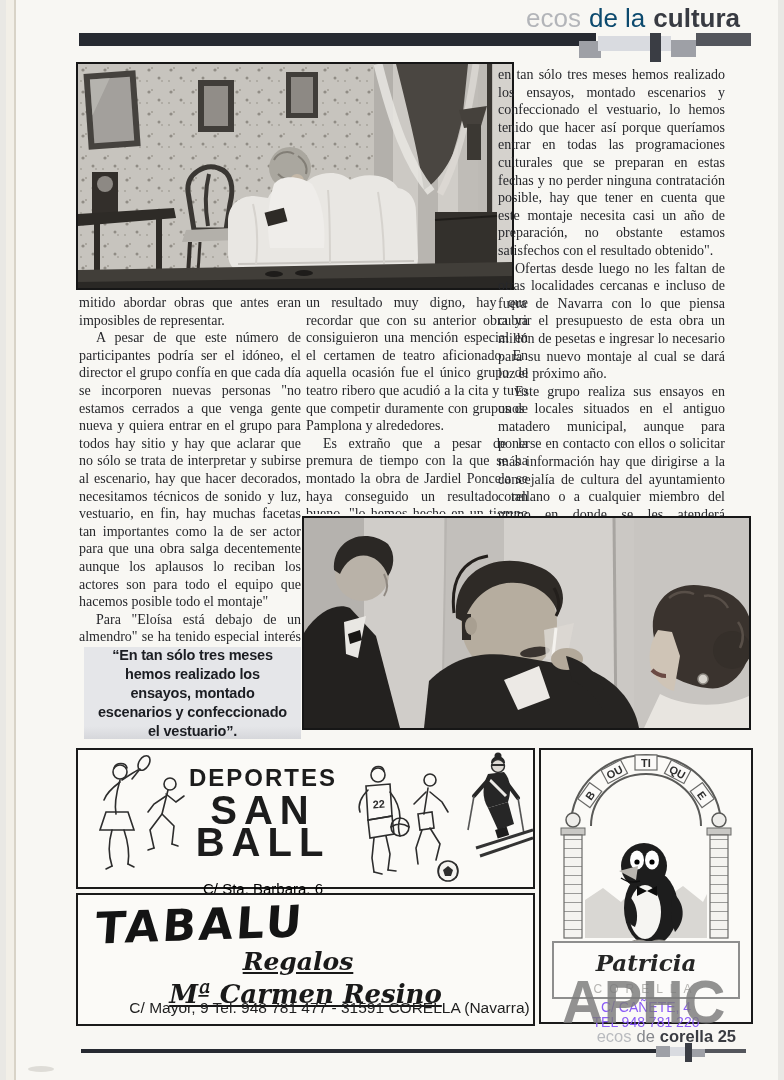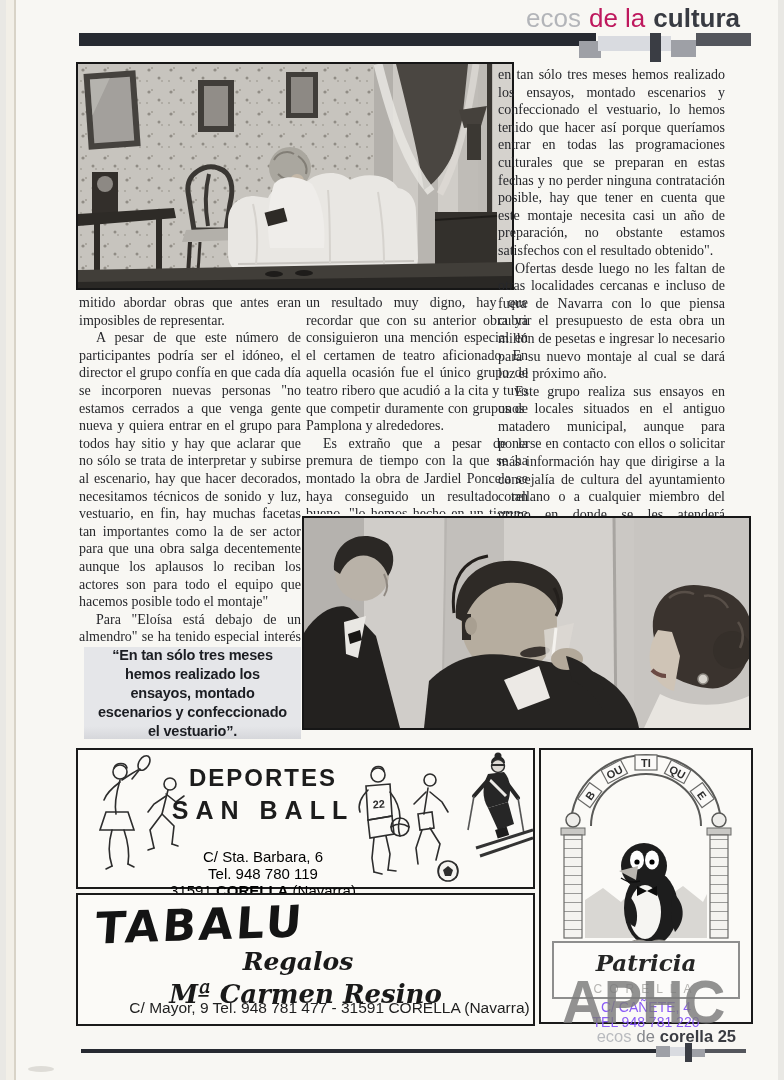--- a/index.html
+++ b/index.html
@@ -12,7 +12,7 @@
   .masthead{position:absolute;top:3px;right:38px;display:flex;gap:8px;align-items:baseline;
             font-family:"Liberation Sans",sans-serif;font-size:26px;line-height:30px;}
   .mh-light{color:#b3b5b9;}
-  .mh-mid{color:#be185d;}
+  .mh-mid{color:#0c4a6e;}
   .mh-dark{color:#383b42;font-weight:bold;}
   .bar-seg{position:absolute;}
 

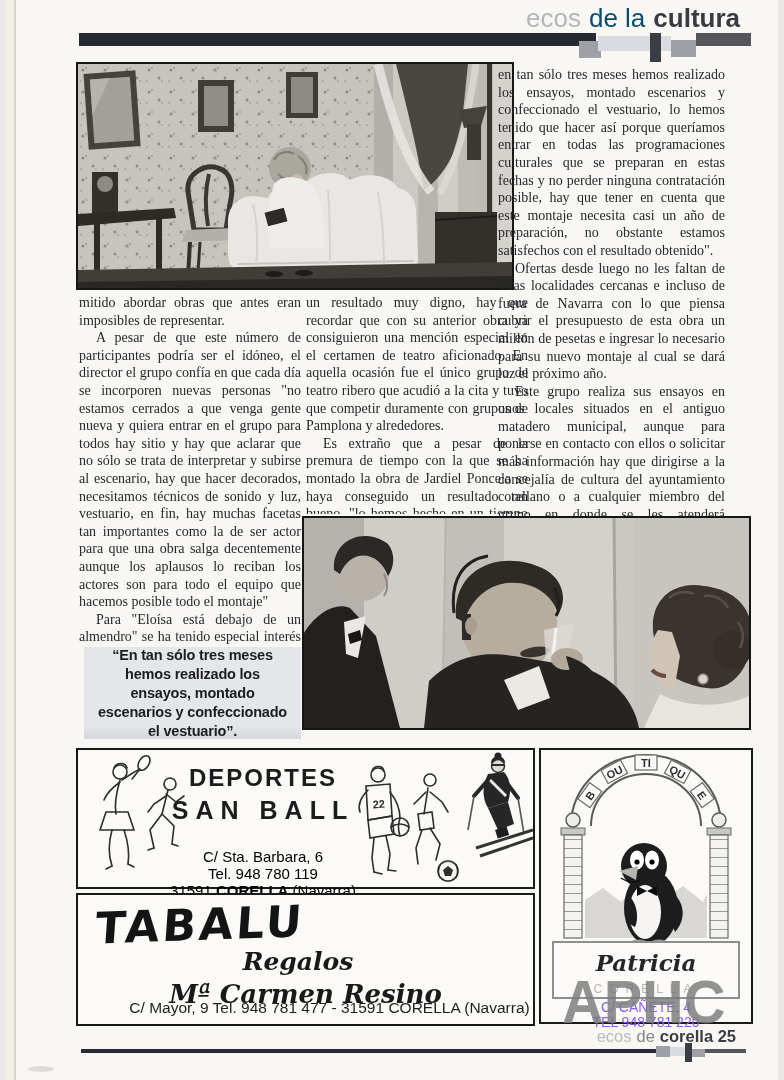--- a/index.html
+++ b/index.html
@@ -41,7 +41,7 @@
   .sb-text{position:absolute;left:58px;top:12px;width:254px;text-align:center;
            font-family:"Liberation Sans",sans-serif;color:#1c1c1c;}
   .sb-line1{font-size:24px;font-weight:bold;letter-spacing:2px;line-height:32px;}
-  .sb-line2{font-size:25px;font-weight:bold;letter-spacing:7px;line-height:32px;}
+  .sb-line2{font-size:40px;font-weight:bold;letter-spacing:7px;line-height:32px;}
   .sb-addr{font-size:15px;line-height:17px;color:#000000;margin-top:22px;}
   .sb-addr .b{font-weight:bold;}
 

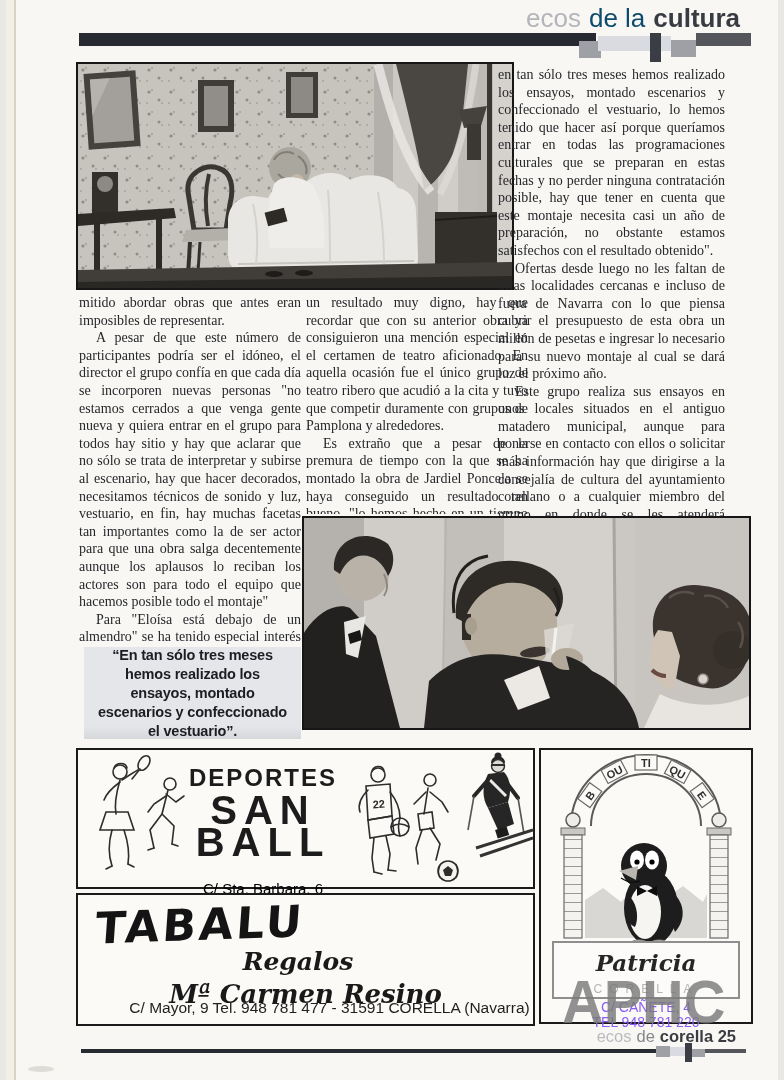--- a/index.html
+++ b/index.html
@@ -48,7 +48,7 @@
   .tb-name{position:absolute;left:18px;top:4px;font-family:"DejaVu Sans",sans-serif;font-weight:bold;
            font-size:44px;letter-spacing:3px;color:#141414;transform:skewX(-6deg) rotate(-2deg);}
   .tb-script{position:absolute;width:100%;text-align:center;font-family:"DejaVu Serif",serif;
-             font-style:italic;font-weight:bold;color:#191919;}
+             font-style:italic;font-weight:bold;color:#191919;text-decoration:underline;}
   .tb-tag{top:52px;left:70px;width:300px;font-size:25px;}
   .tb-owner{top:84px;left:0;font-size:26px;}
   .tb-addr{position:absolute;bottom:7px;width:100%;text-align:center;

